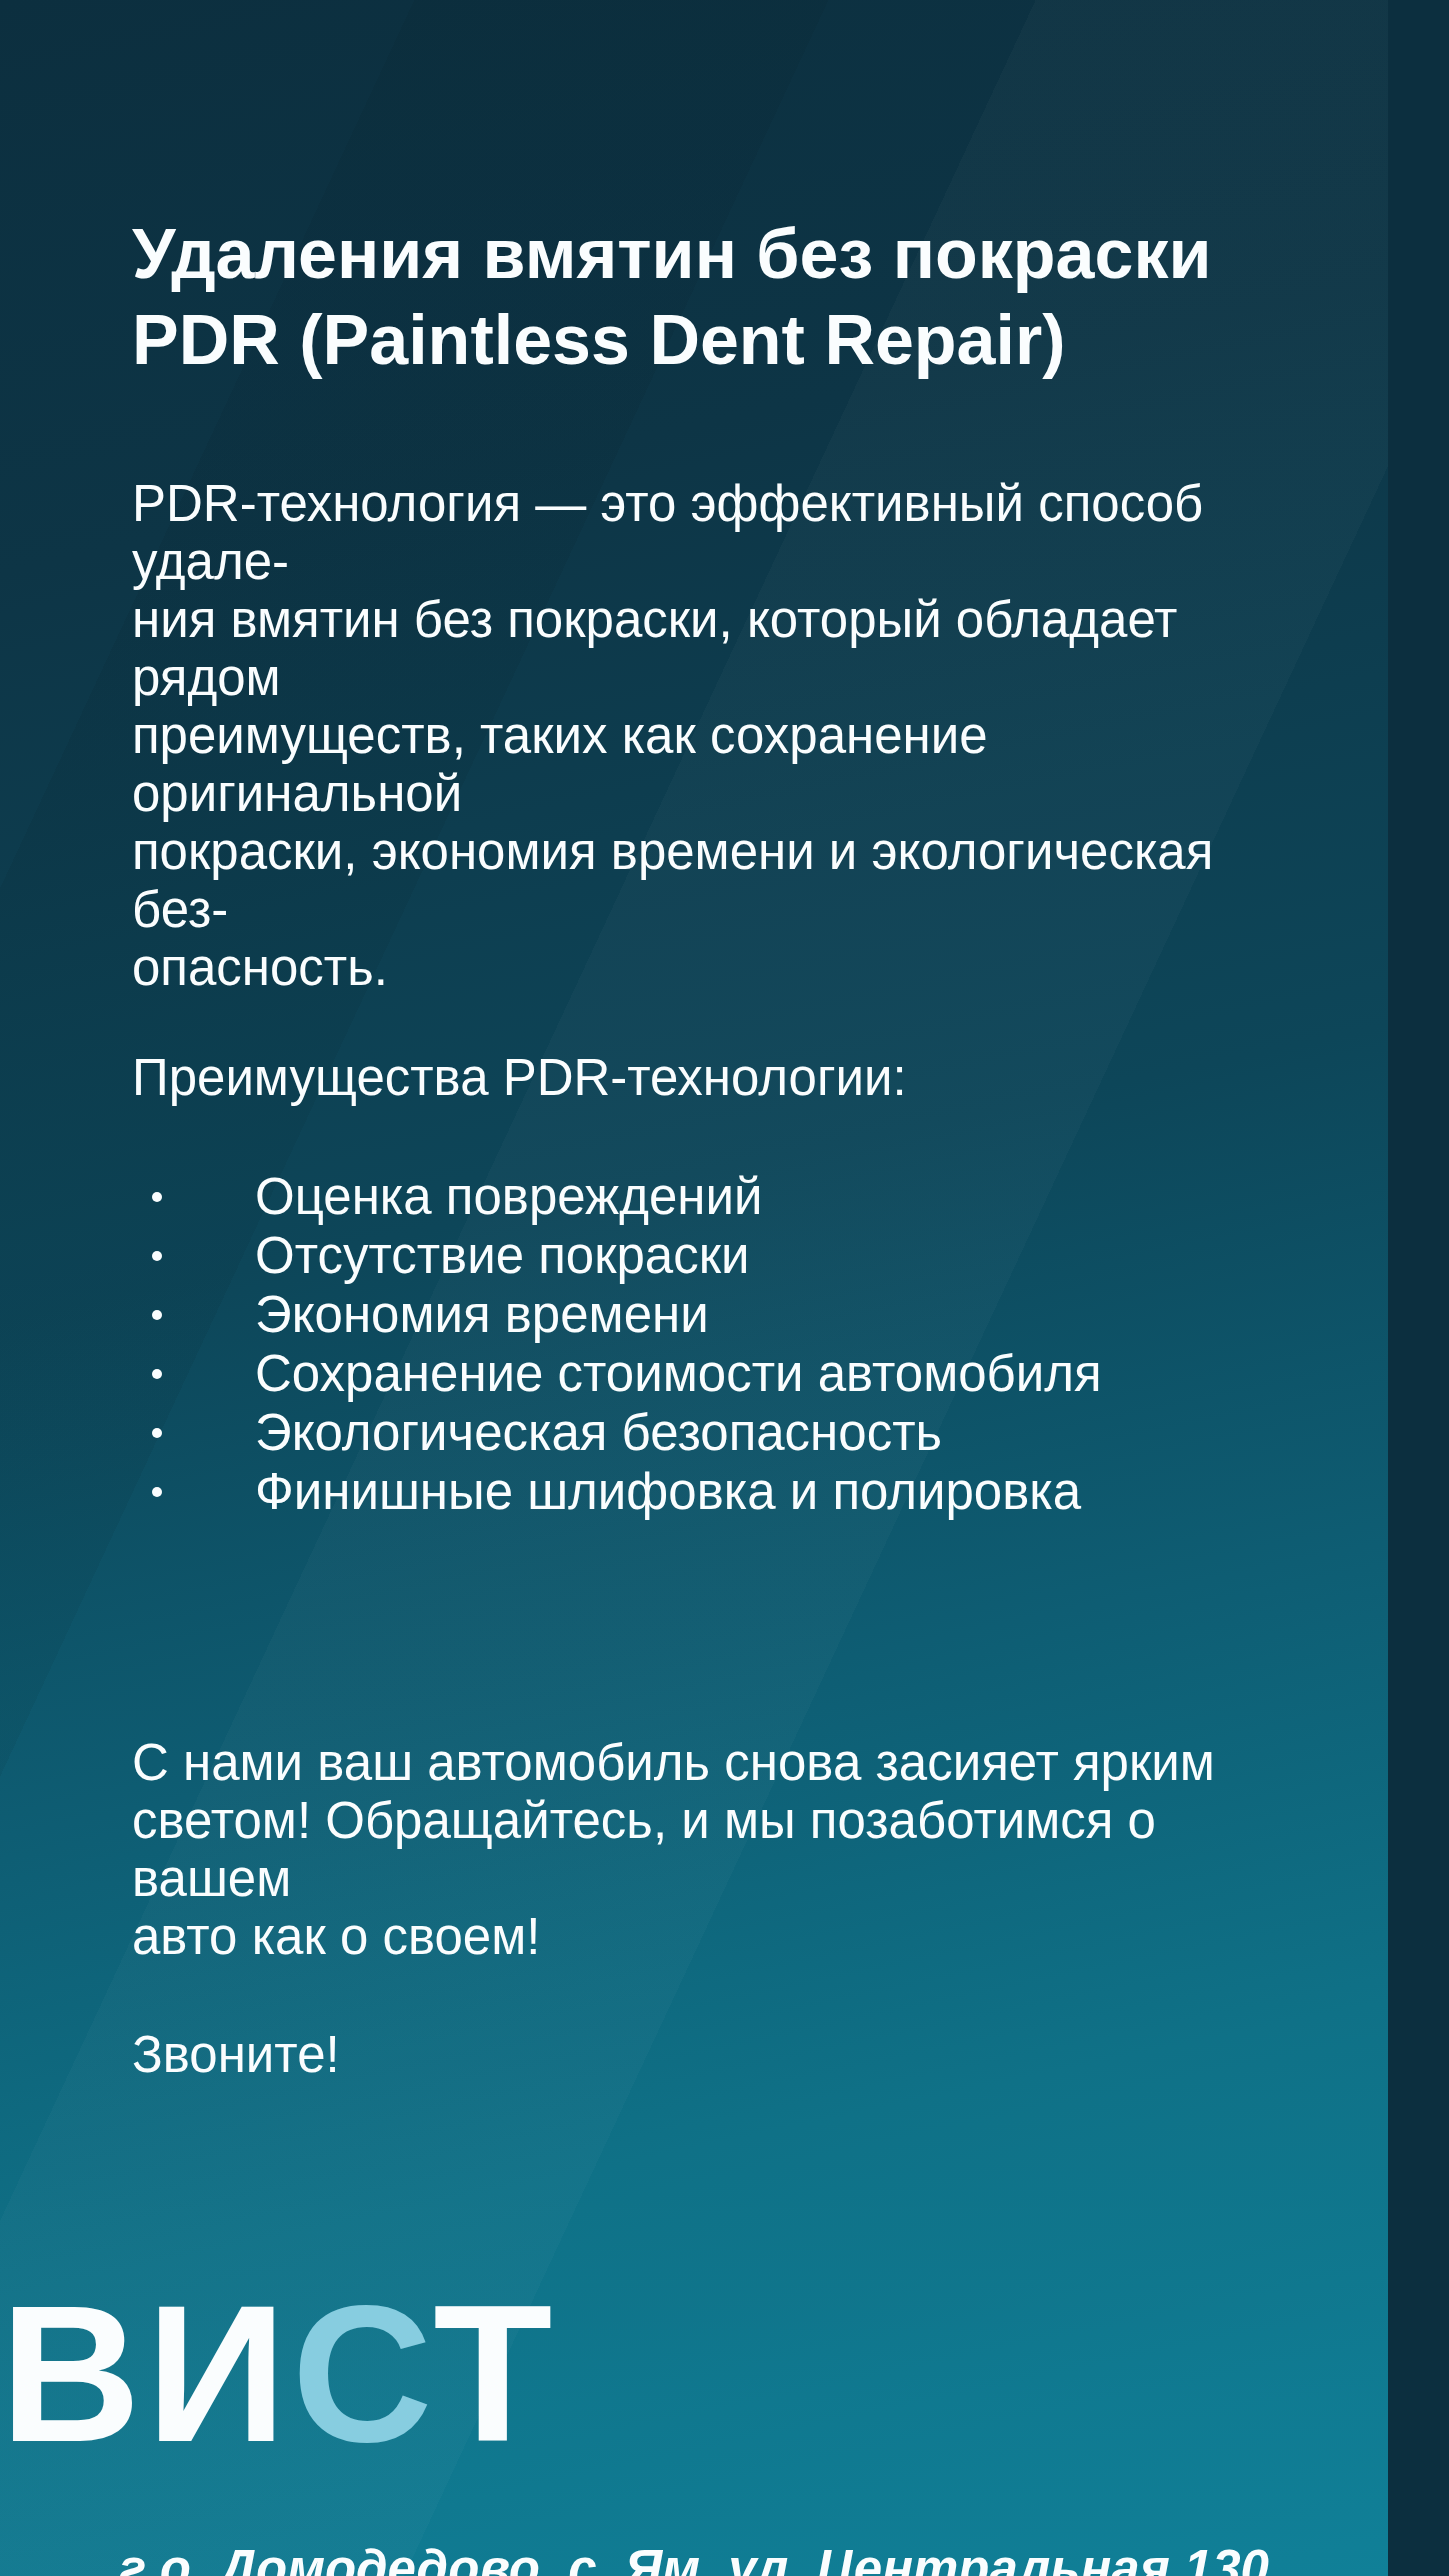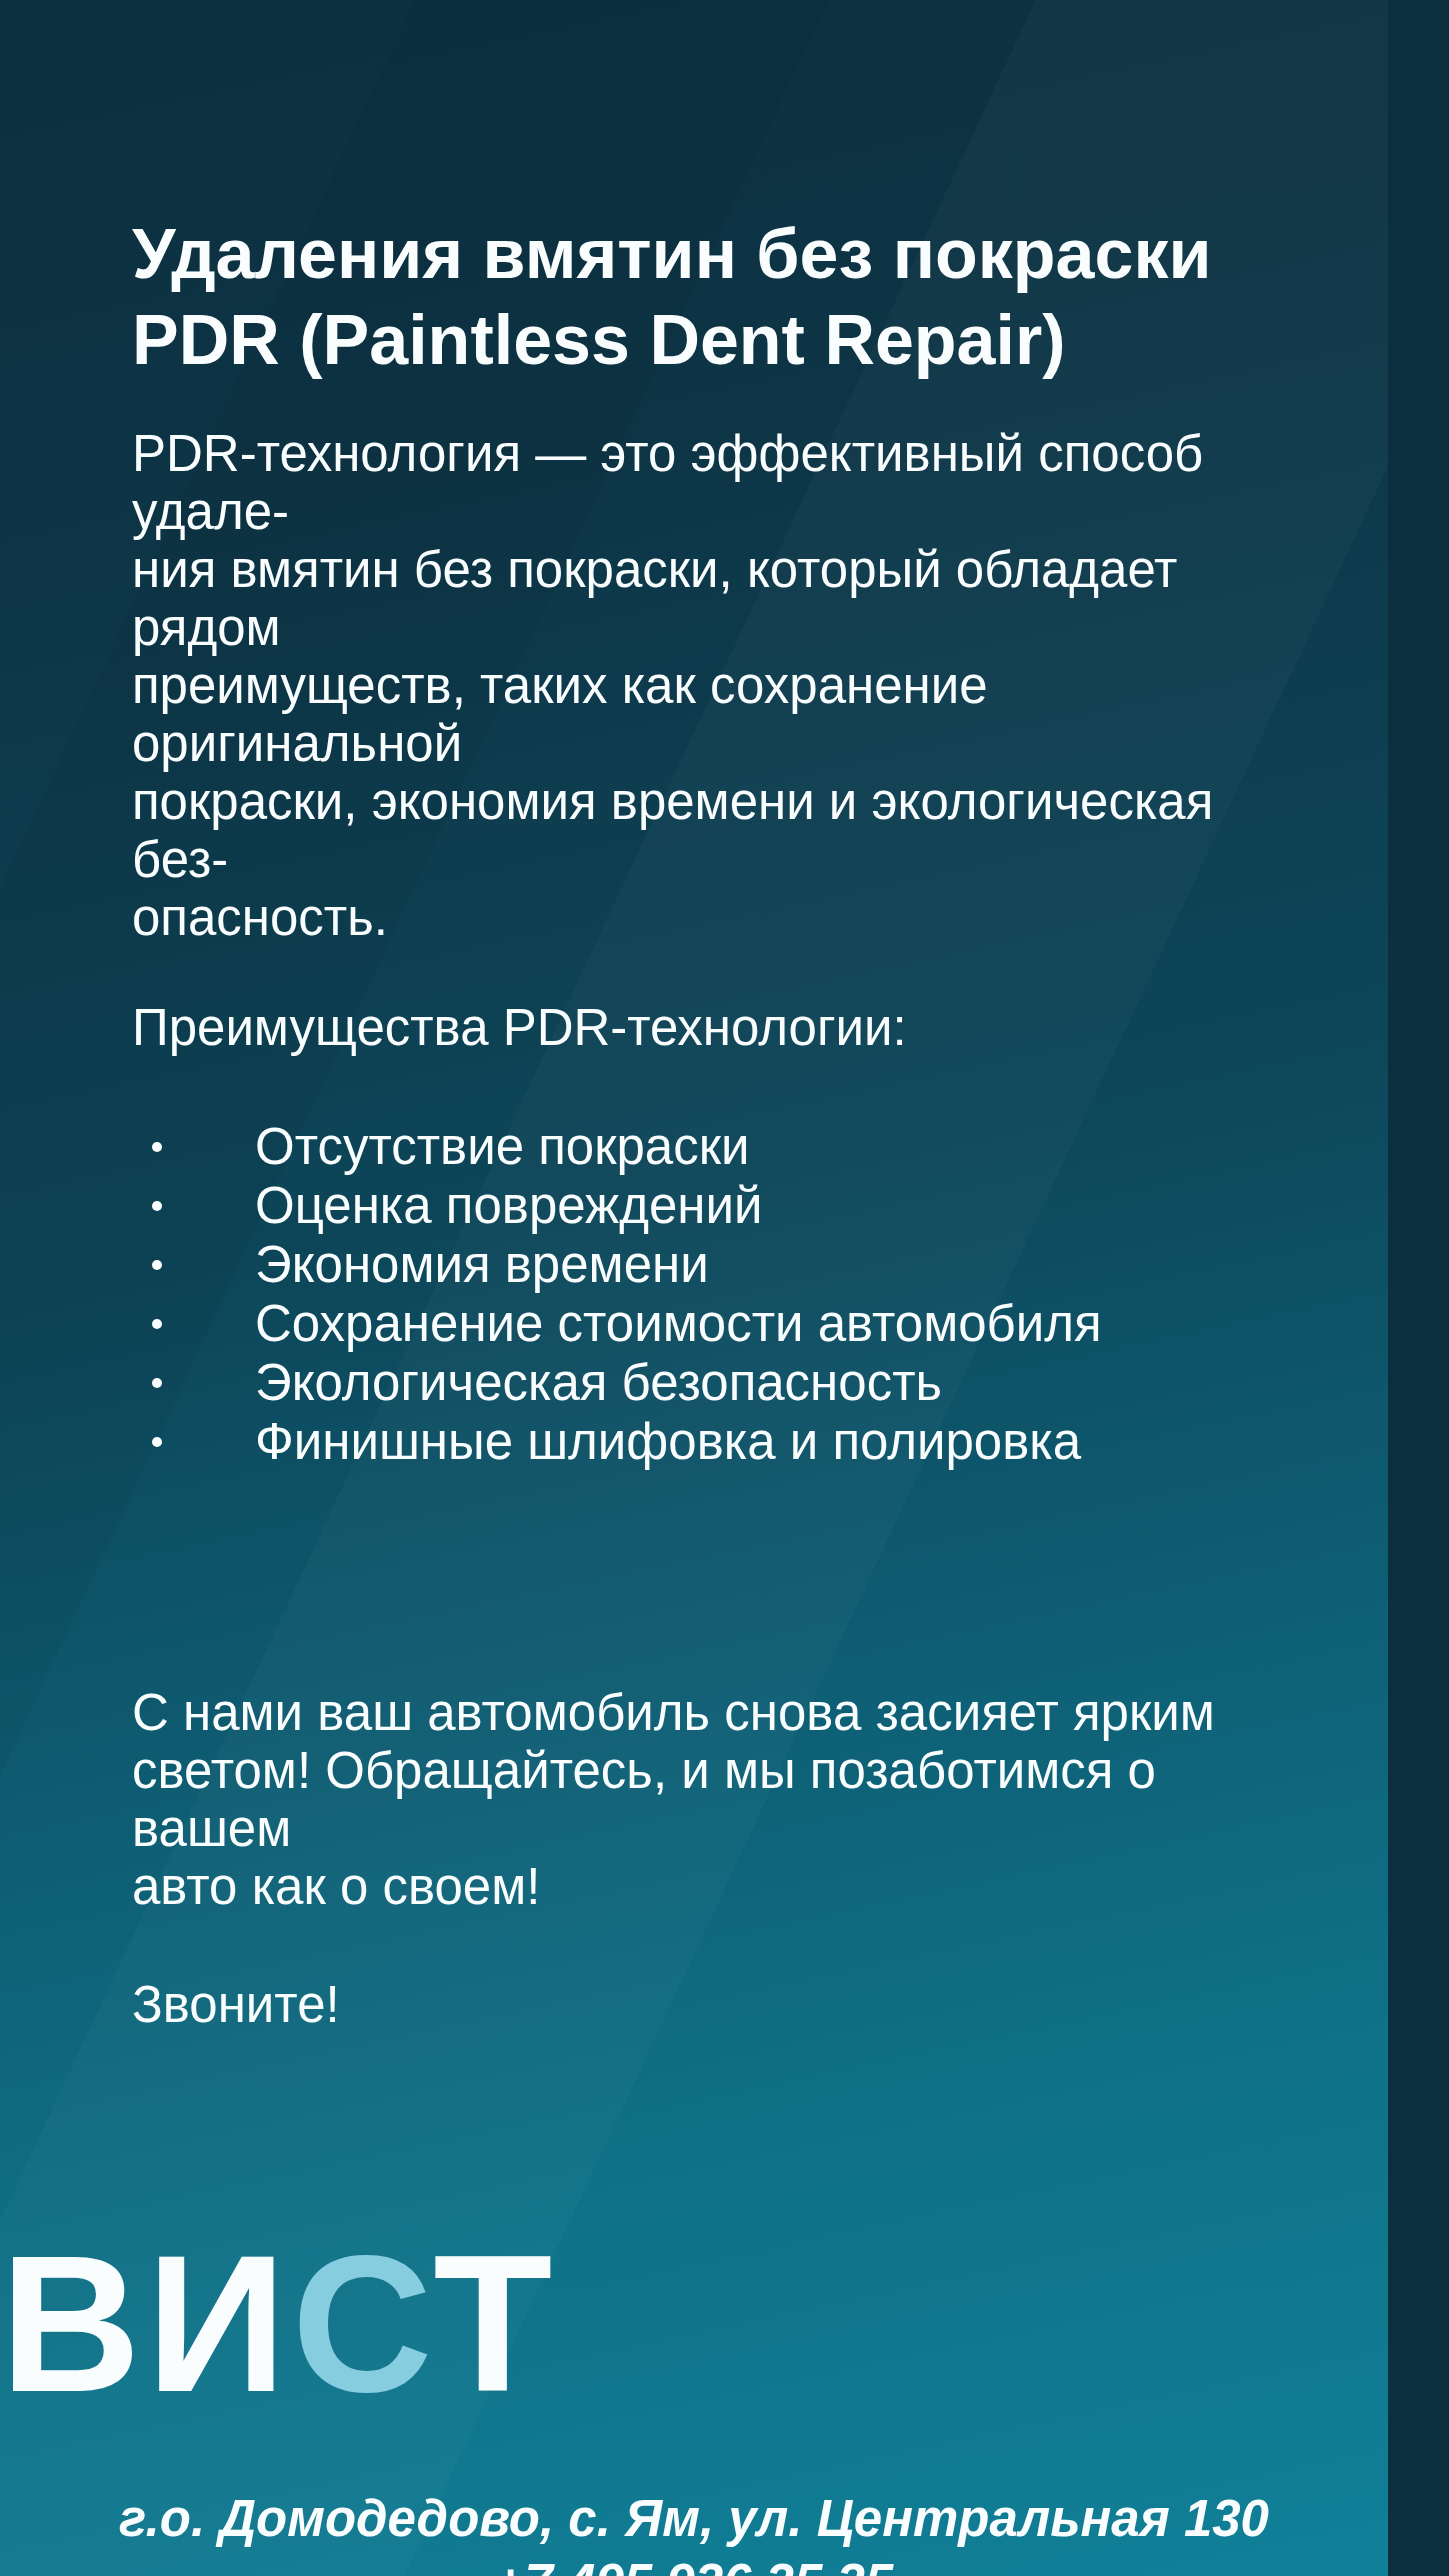--- a/index.html
+++ b/index.html
@@ -50,7 +50,7 @@
     line-height: 58px;
     font-weight: 400;
   }
-  .intro { margin-top: 42px; }
+  .intro { margin-top: 92px; }
   .benefits-heading {
     margin-top: 52px;
     font-size: 51px;

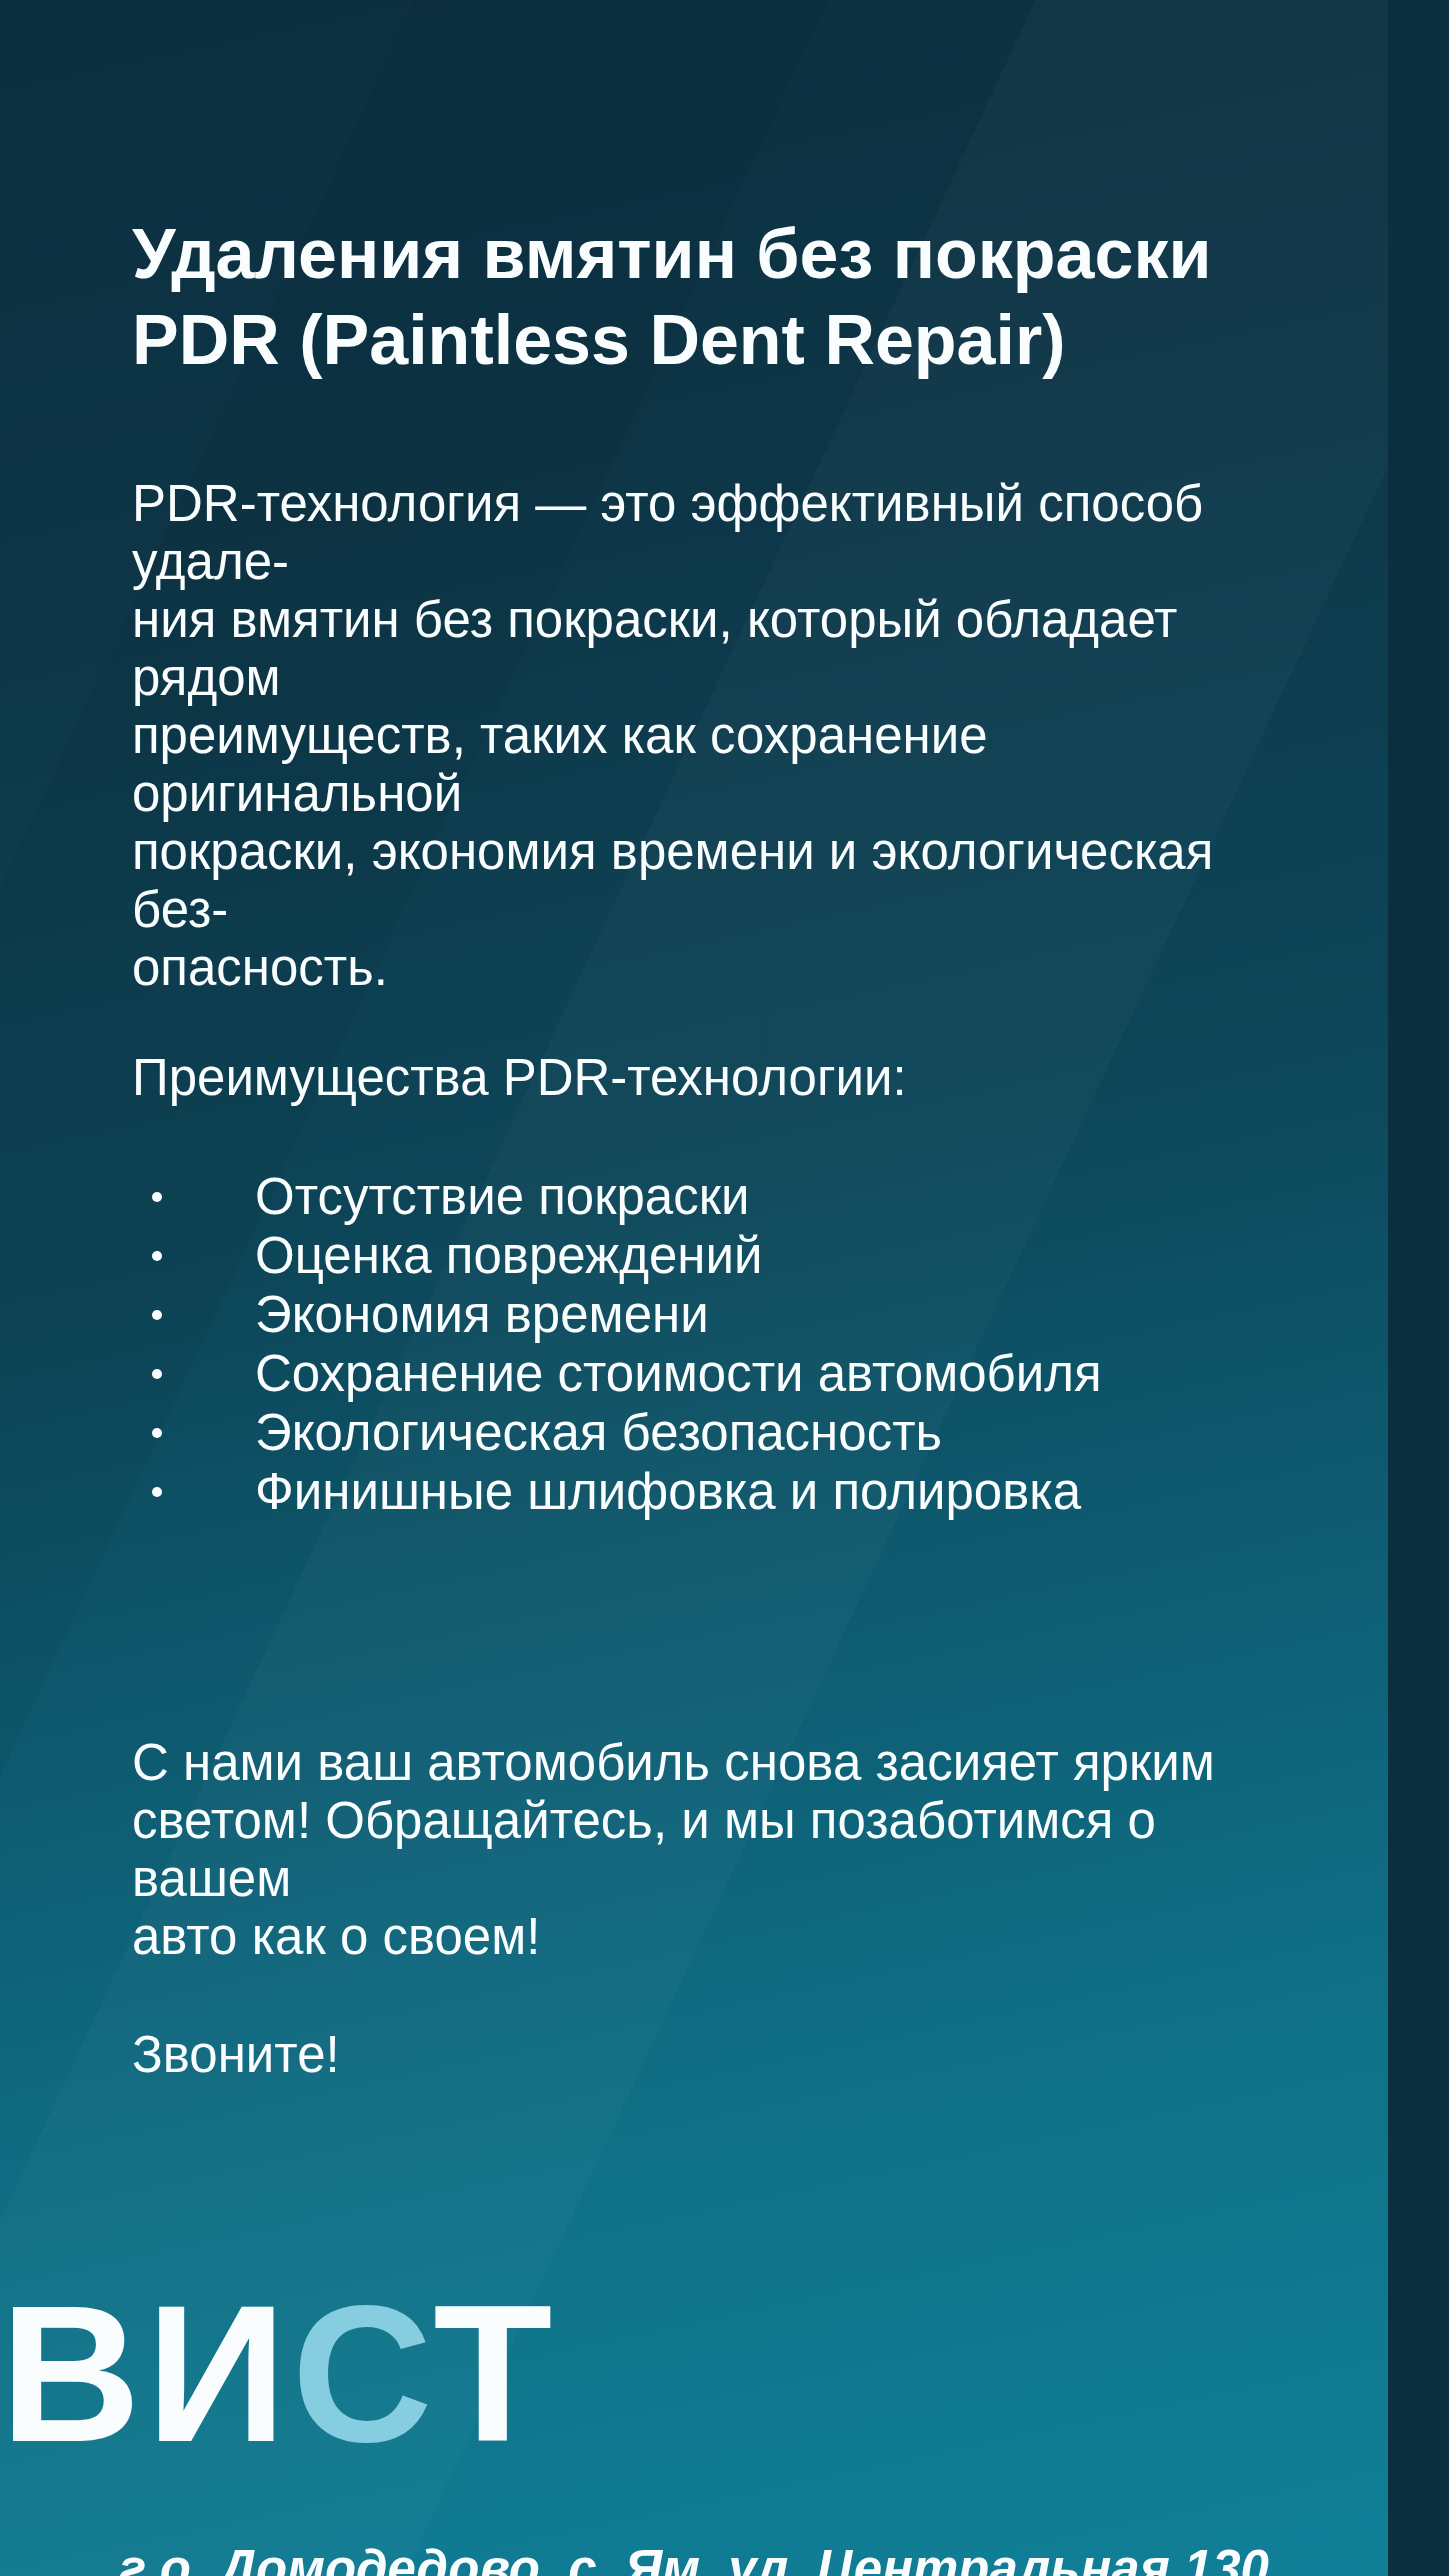--- a/index.html
+++ b/index.html
@@ -130,11 +130,11 @@
     <ul class="benefits">
         <li>
         <span class="dot"></span>
-        <span class="benefit-text">Отсутствие покраски</span>
+        <span class="benefit-text">Оценка повреждений</span>
       </li>
         <li>
         <span class="dot"></span>
-        <span class="benefit-text">Оценка повреждений</span>
+        <span class="benefit-text">Отсутствие покраски</span>
       </li>
         <li>
         <span class="dot"></span>

